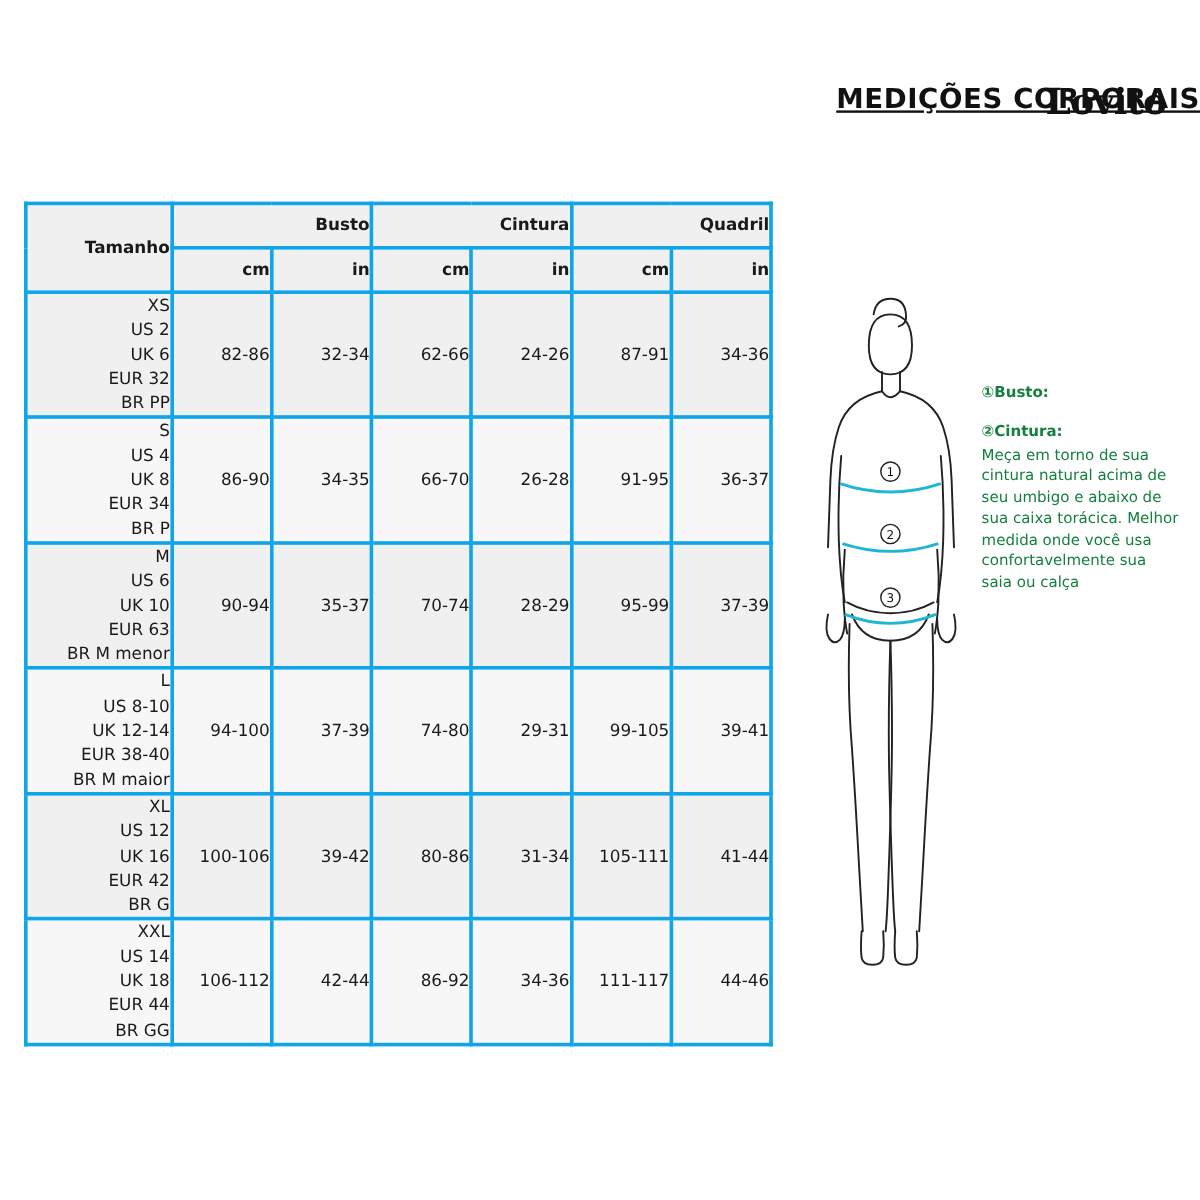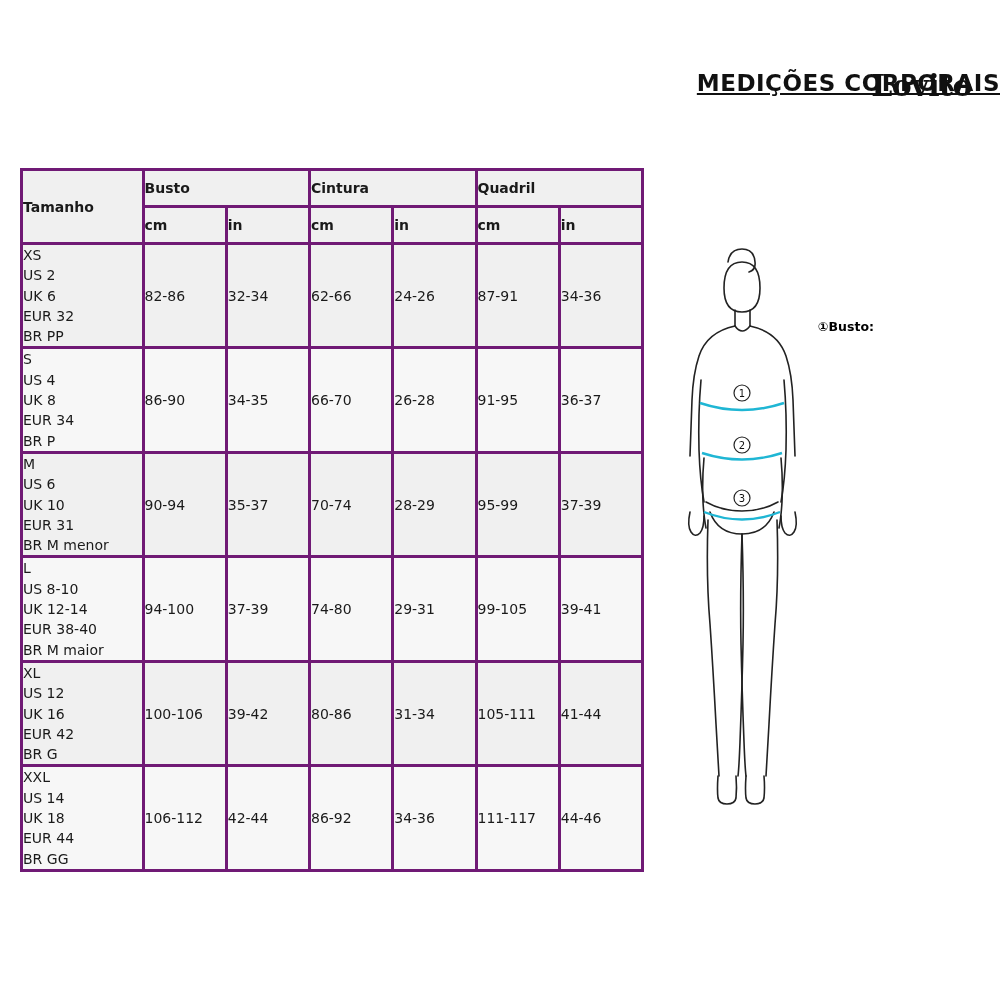--- a/index.html
+++ b/index.html
@@ -55,8 +55,8 @@
     table-layout: fixed;
   }
   .size-table td, .size-table th {
-    border: 3px solid #701a75;
-    text-align: left;
+    border: 3px solid #0ea5e9;
+    text-align: right;
     vertical-align: middle;
     font-size: 14px;
     color: #1a1a1a;

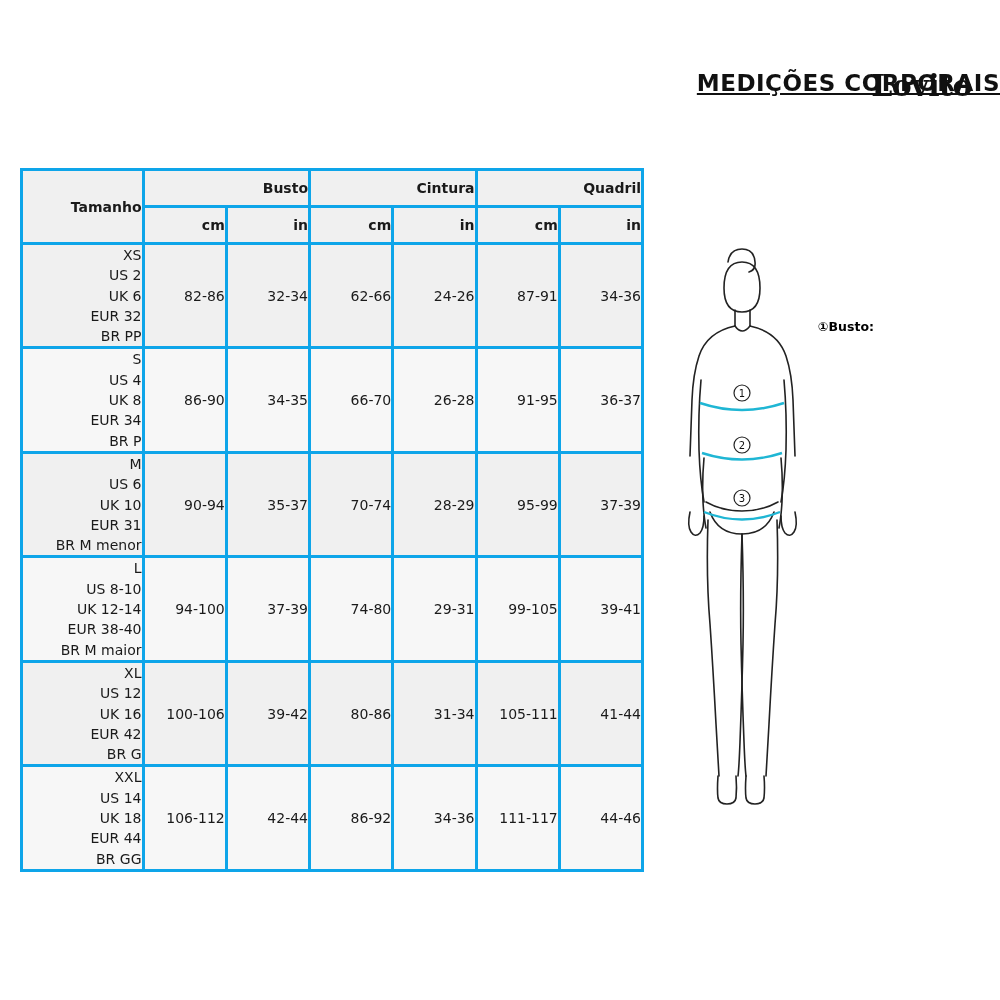--- a/index.html
+++ b/index.html
@@ -112,7 +112,7 @@
     width: 165px;
     font-size: 12.5px;
     line-height: 1.42;
-    color: #000000;
+    color: #15803d;
   }
   .note-block { margin-bottom: 14px; }
   .note-title {

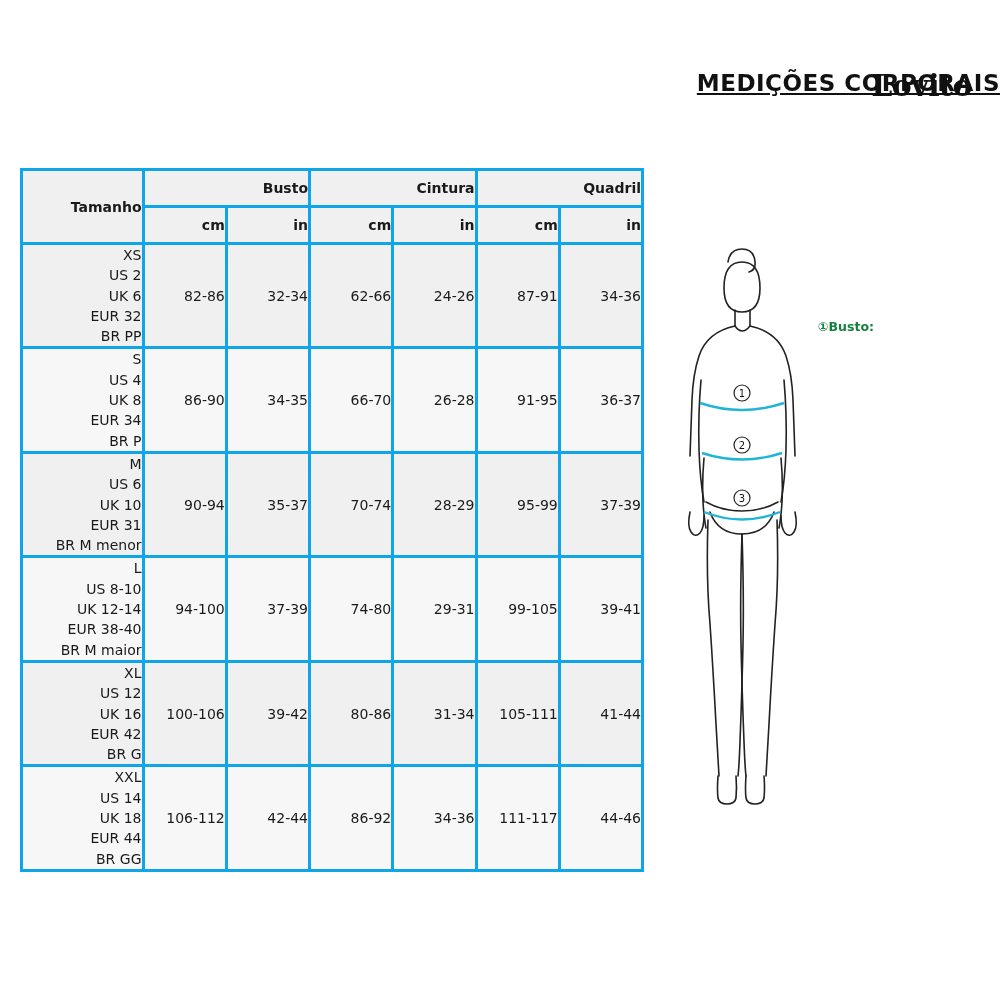--- a/index.html
+++ b/index.html
@@ -314,6 +314,10 @@
     <div class="note-block">
       <span class="note-title">①Busto:</span>
     </div>
+    <div class="note-block">
+      <span class="note-title">②Cintura:</span>
+      <span class="note-body">Meça em torno de sua cintura natural acima de seu umbigo e abaixo de sua caixa torácica. Melhor medida onde você usa confortavelmente sua saia ou calça</span>
+    </div>
   </div>
 
 </div>

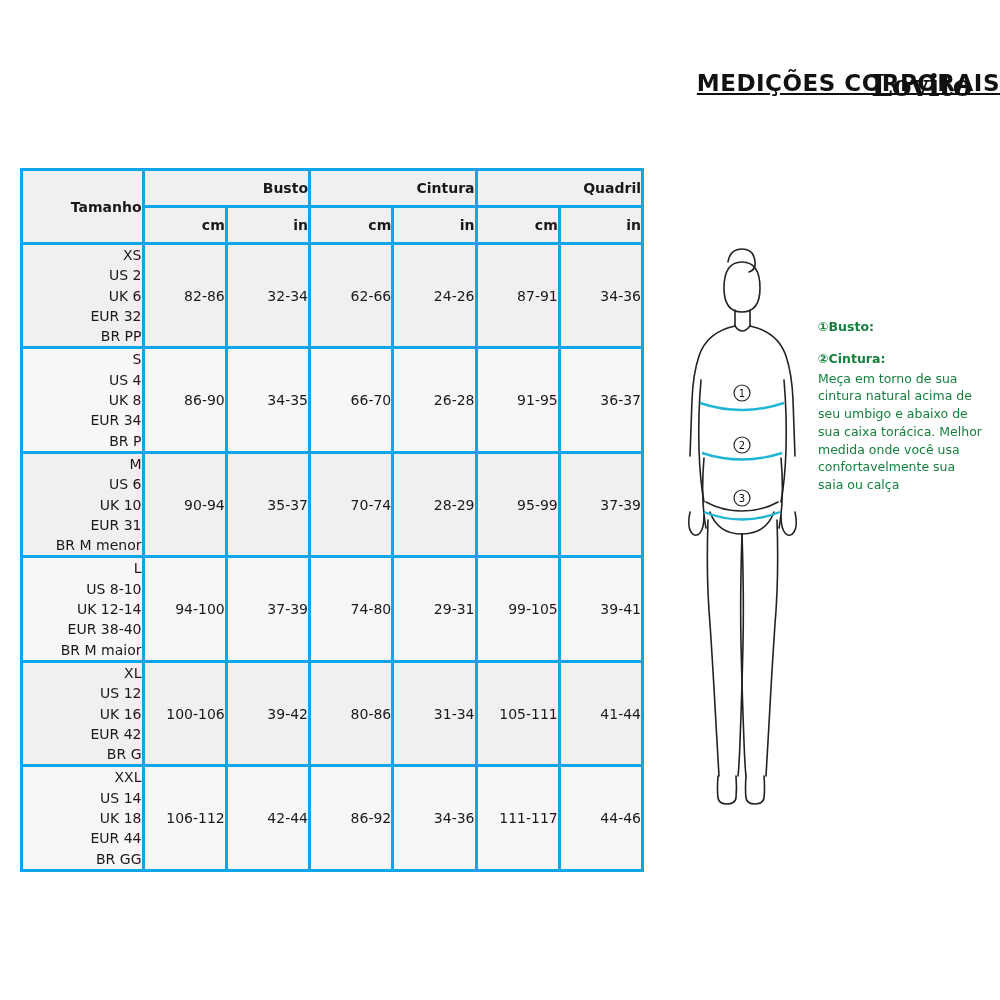--- a/index.html
+++ b/index.html
@@ -195,7 +195,7 @@
           <span class="sz-main">M</span>
           <span class="sz-main">US 6</span>
           <span class="sz-main">UK 10</span>
-          <span class="sz-main">EUR 31</span>
+          <span class="sz-main">EUR 63</span>
           <span class="sz-main">BR M menor</span>
         </td>
         <td class="val-cell">90-94</td>

